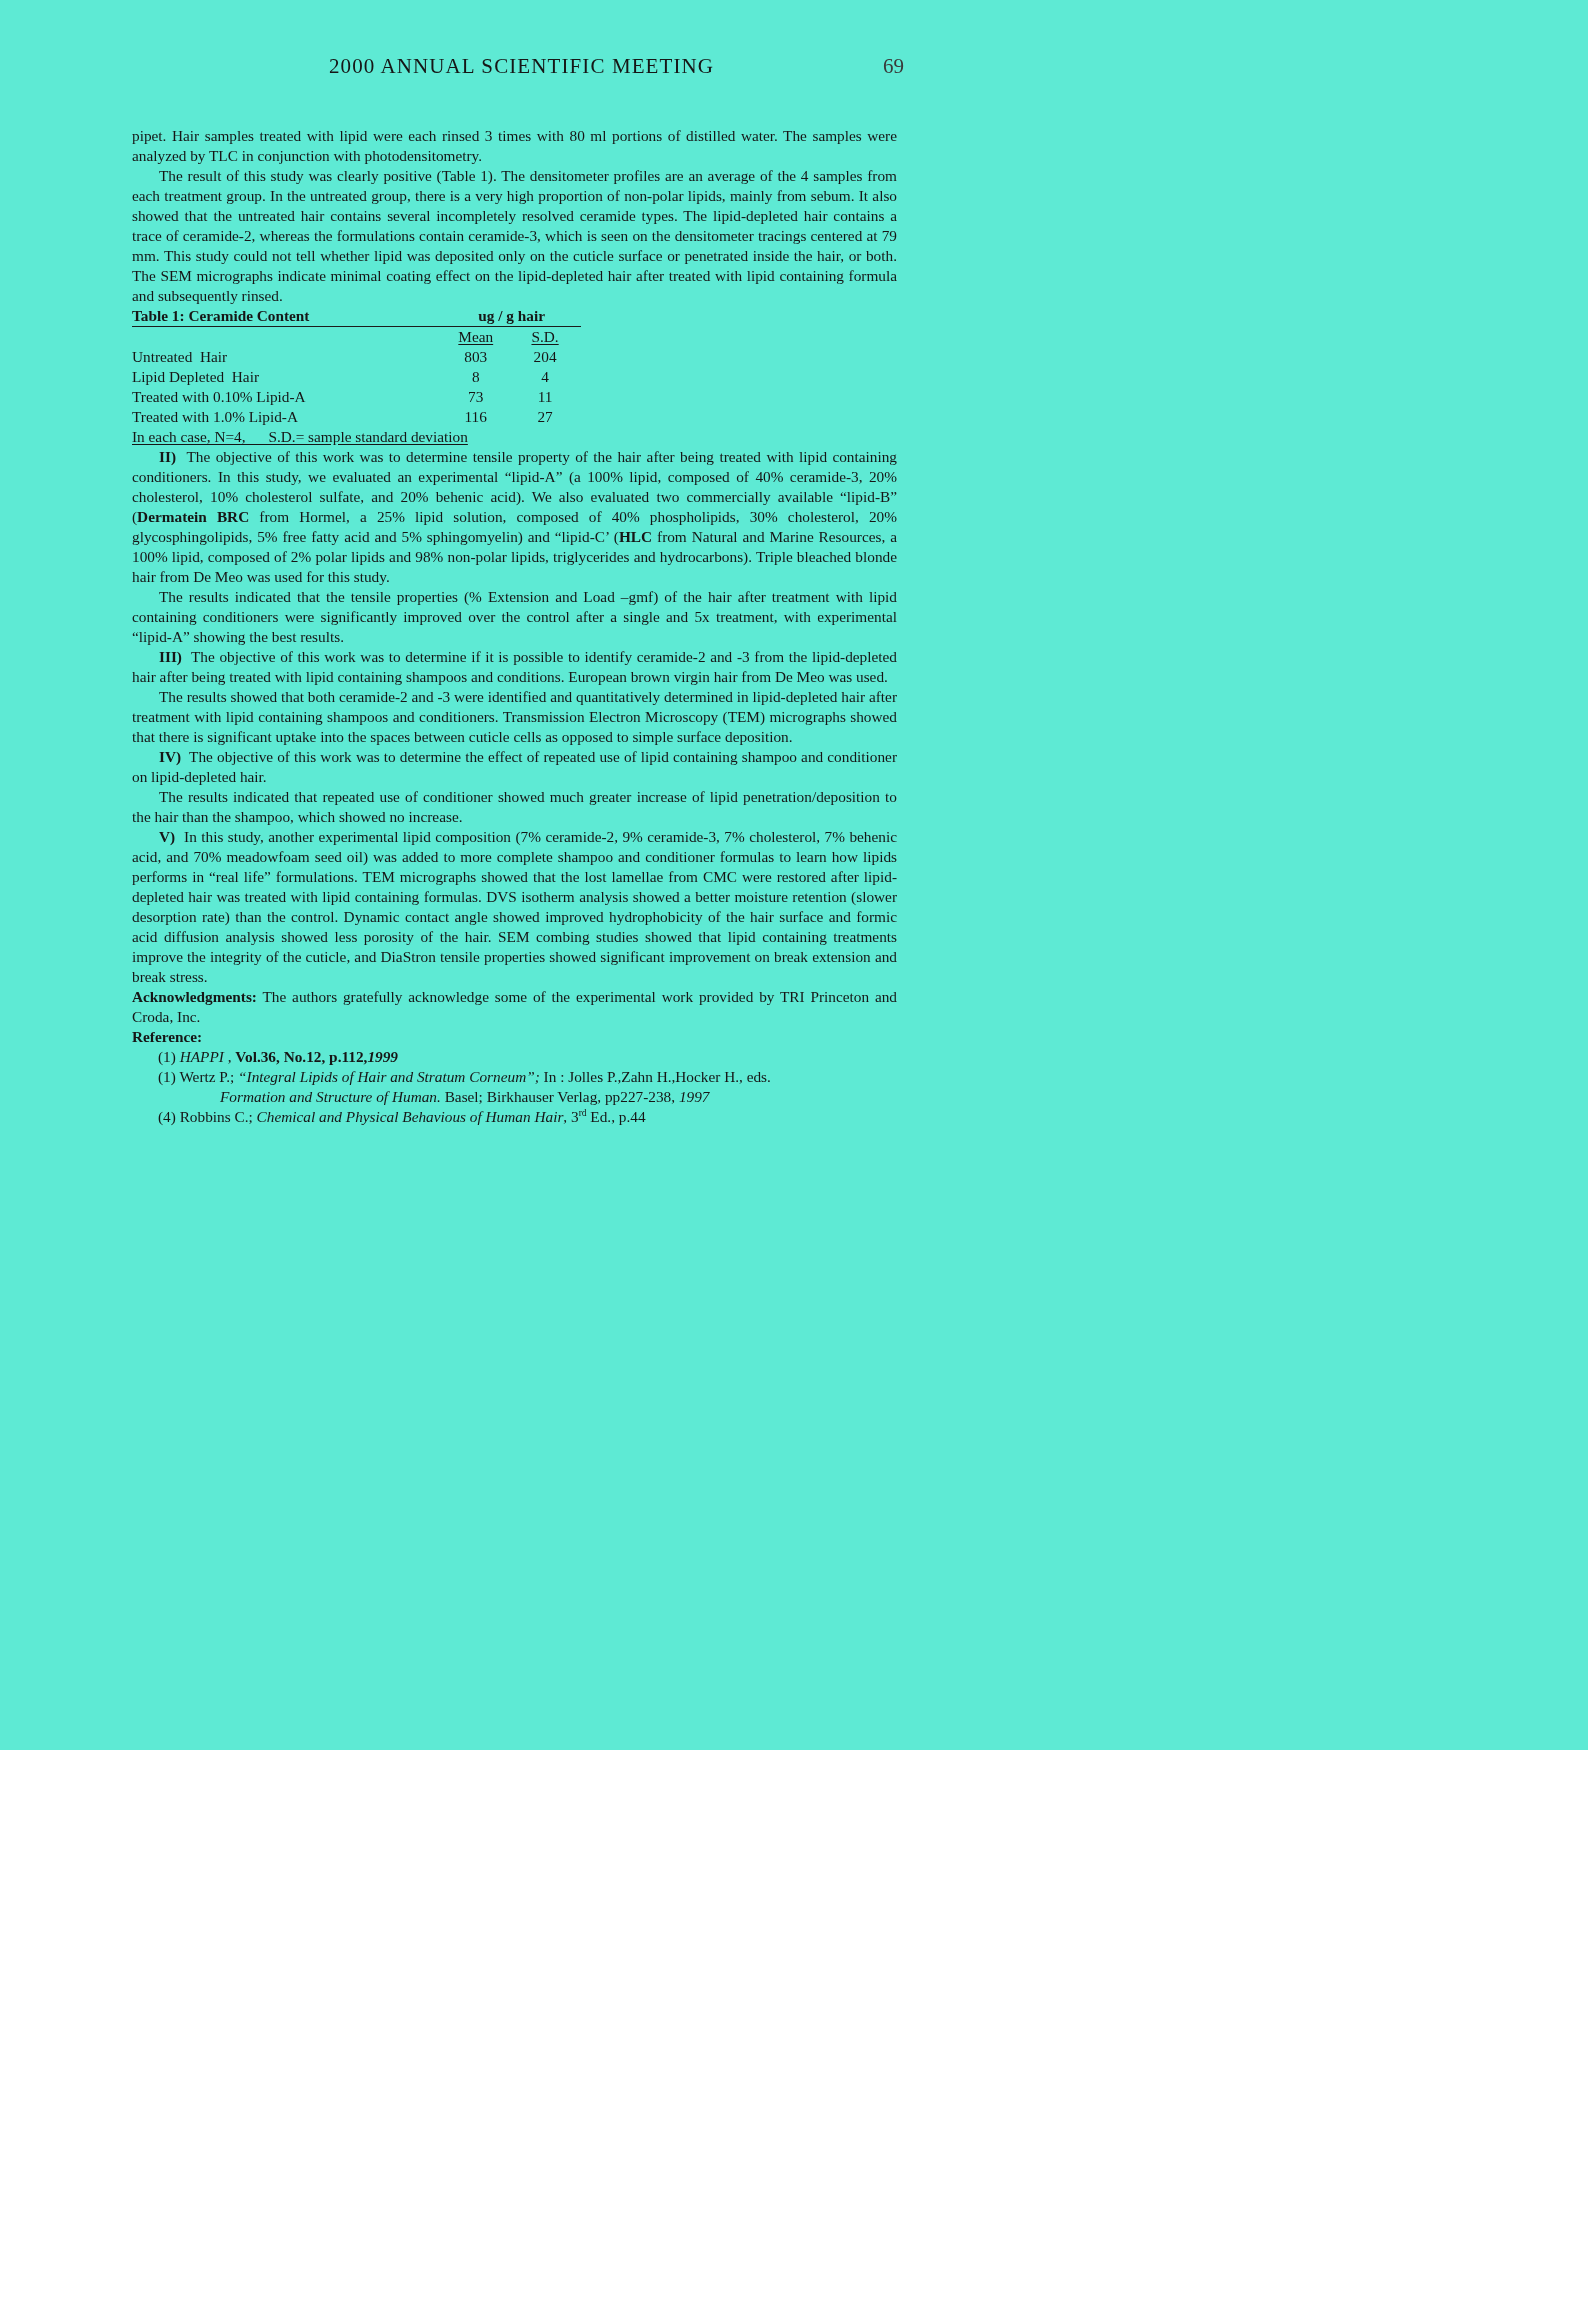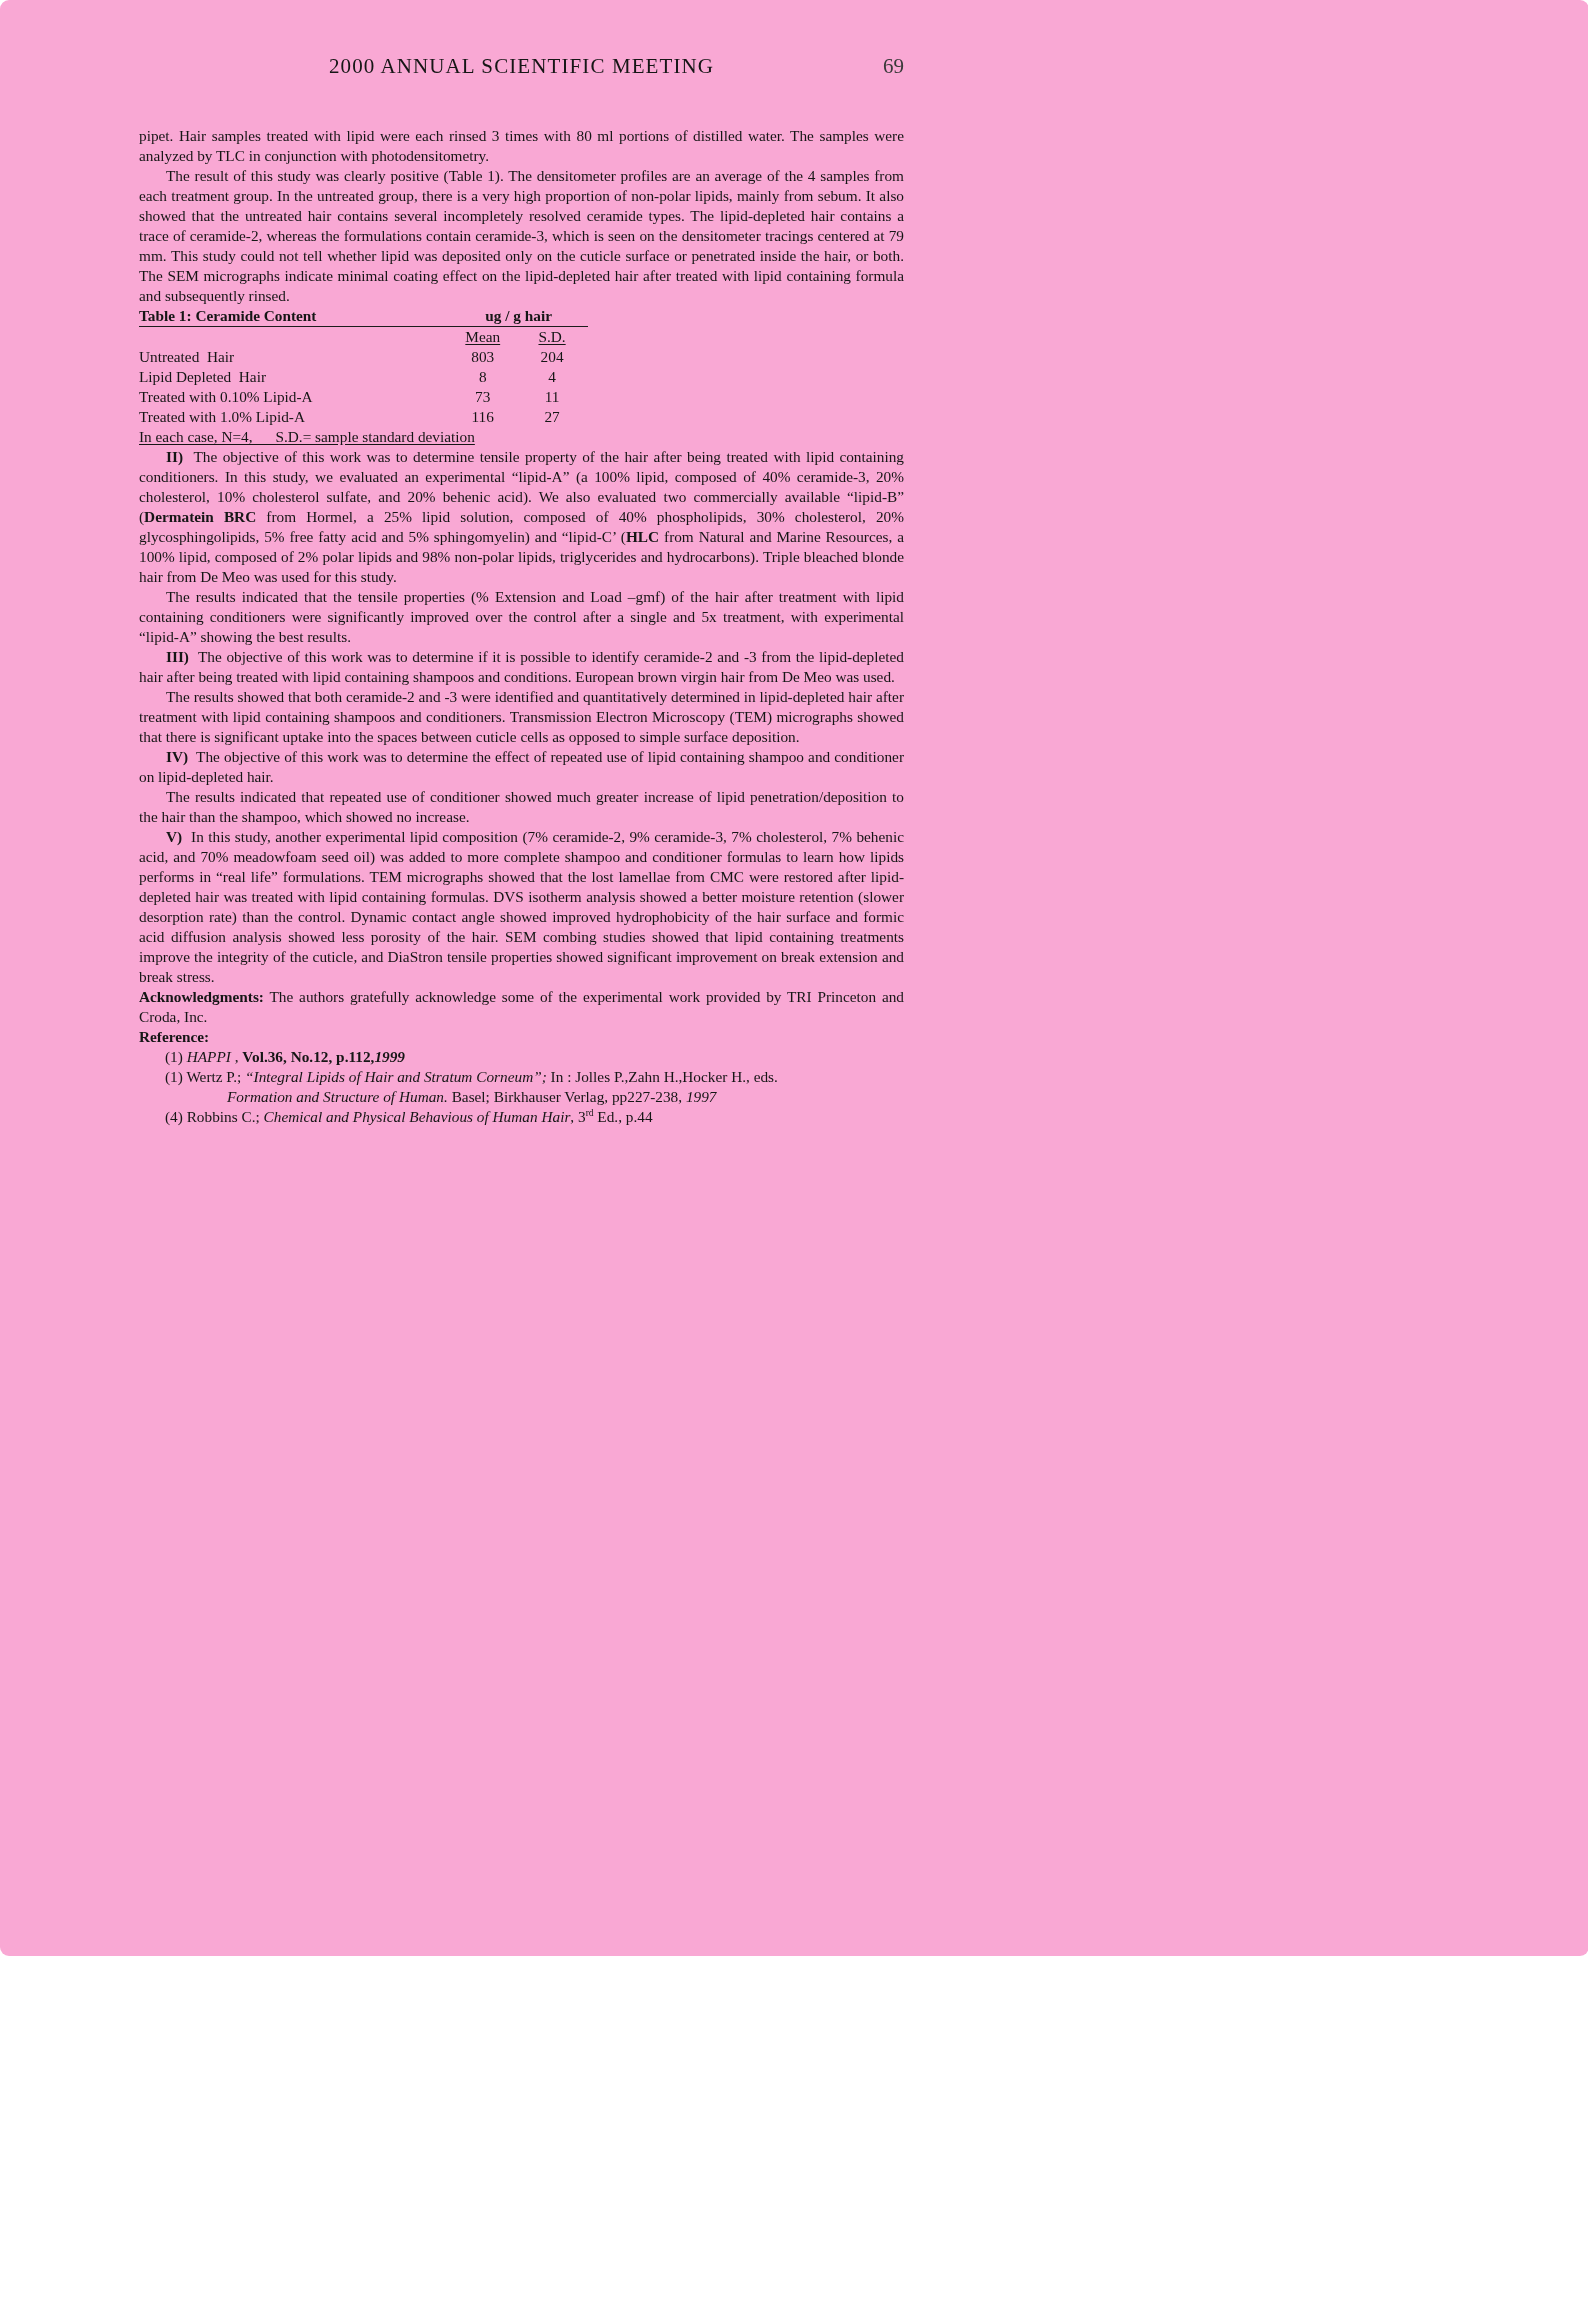--- a/index.html
+++ b/index.html
@@ -6,10 +6,9 @@
   html,body { background:#ffffff; }
   body { width:1589px; height:2302px; overflow:hidden; }
   .page {
-    position:relative; width:1589px; height:1956px;
-    background:#f9a8d4; color:#161616;
+    position:relative; width:1589px; height:1750px;
+    background:#5eead4; color:#161616;
     font-family:"Liberation Serif","DejaVu Serif",serif;
-    border-radius:9px;
   }
   .page-header { position:absolute; left:139px; top:54px; width:765px; height:29px; }
   .header-title { text-align:center; font-size:21px; letter-spacing:1.1px; }

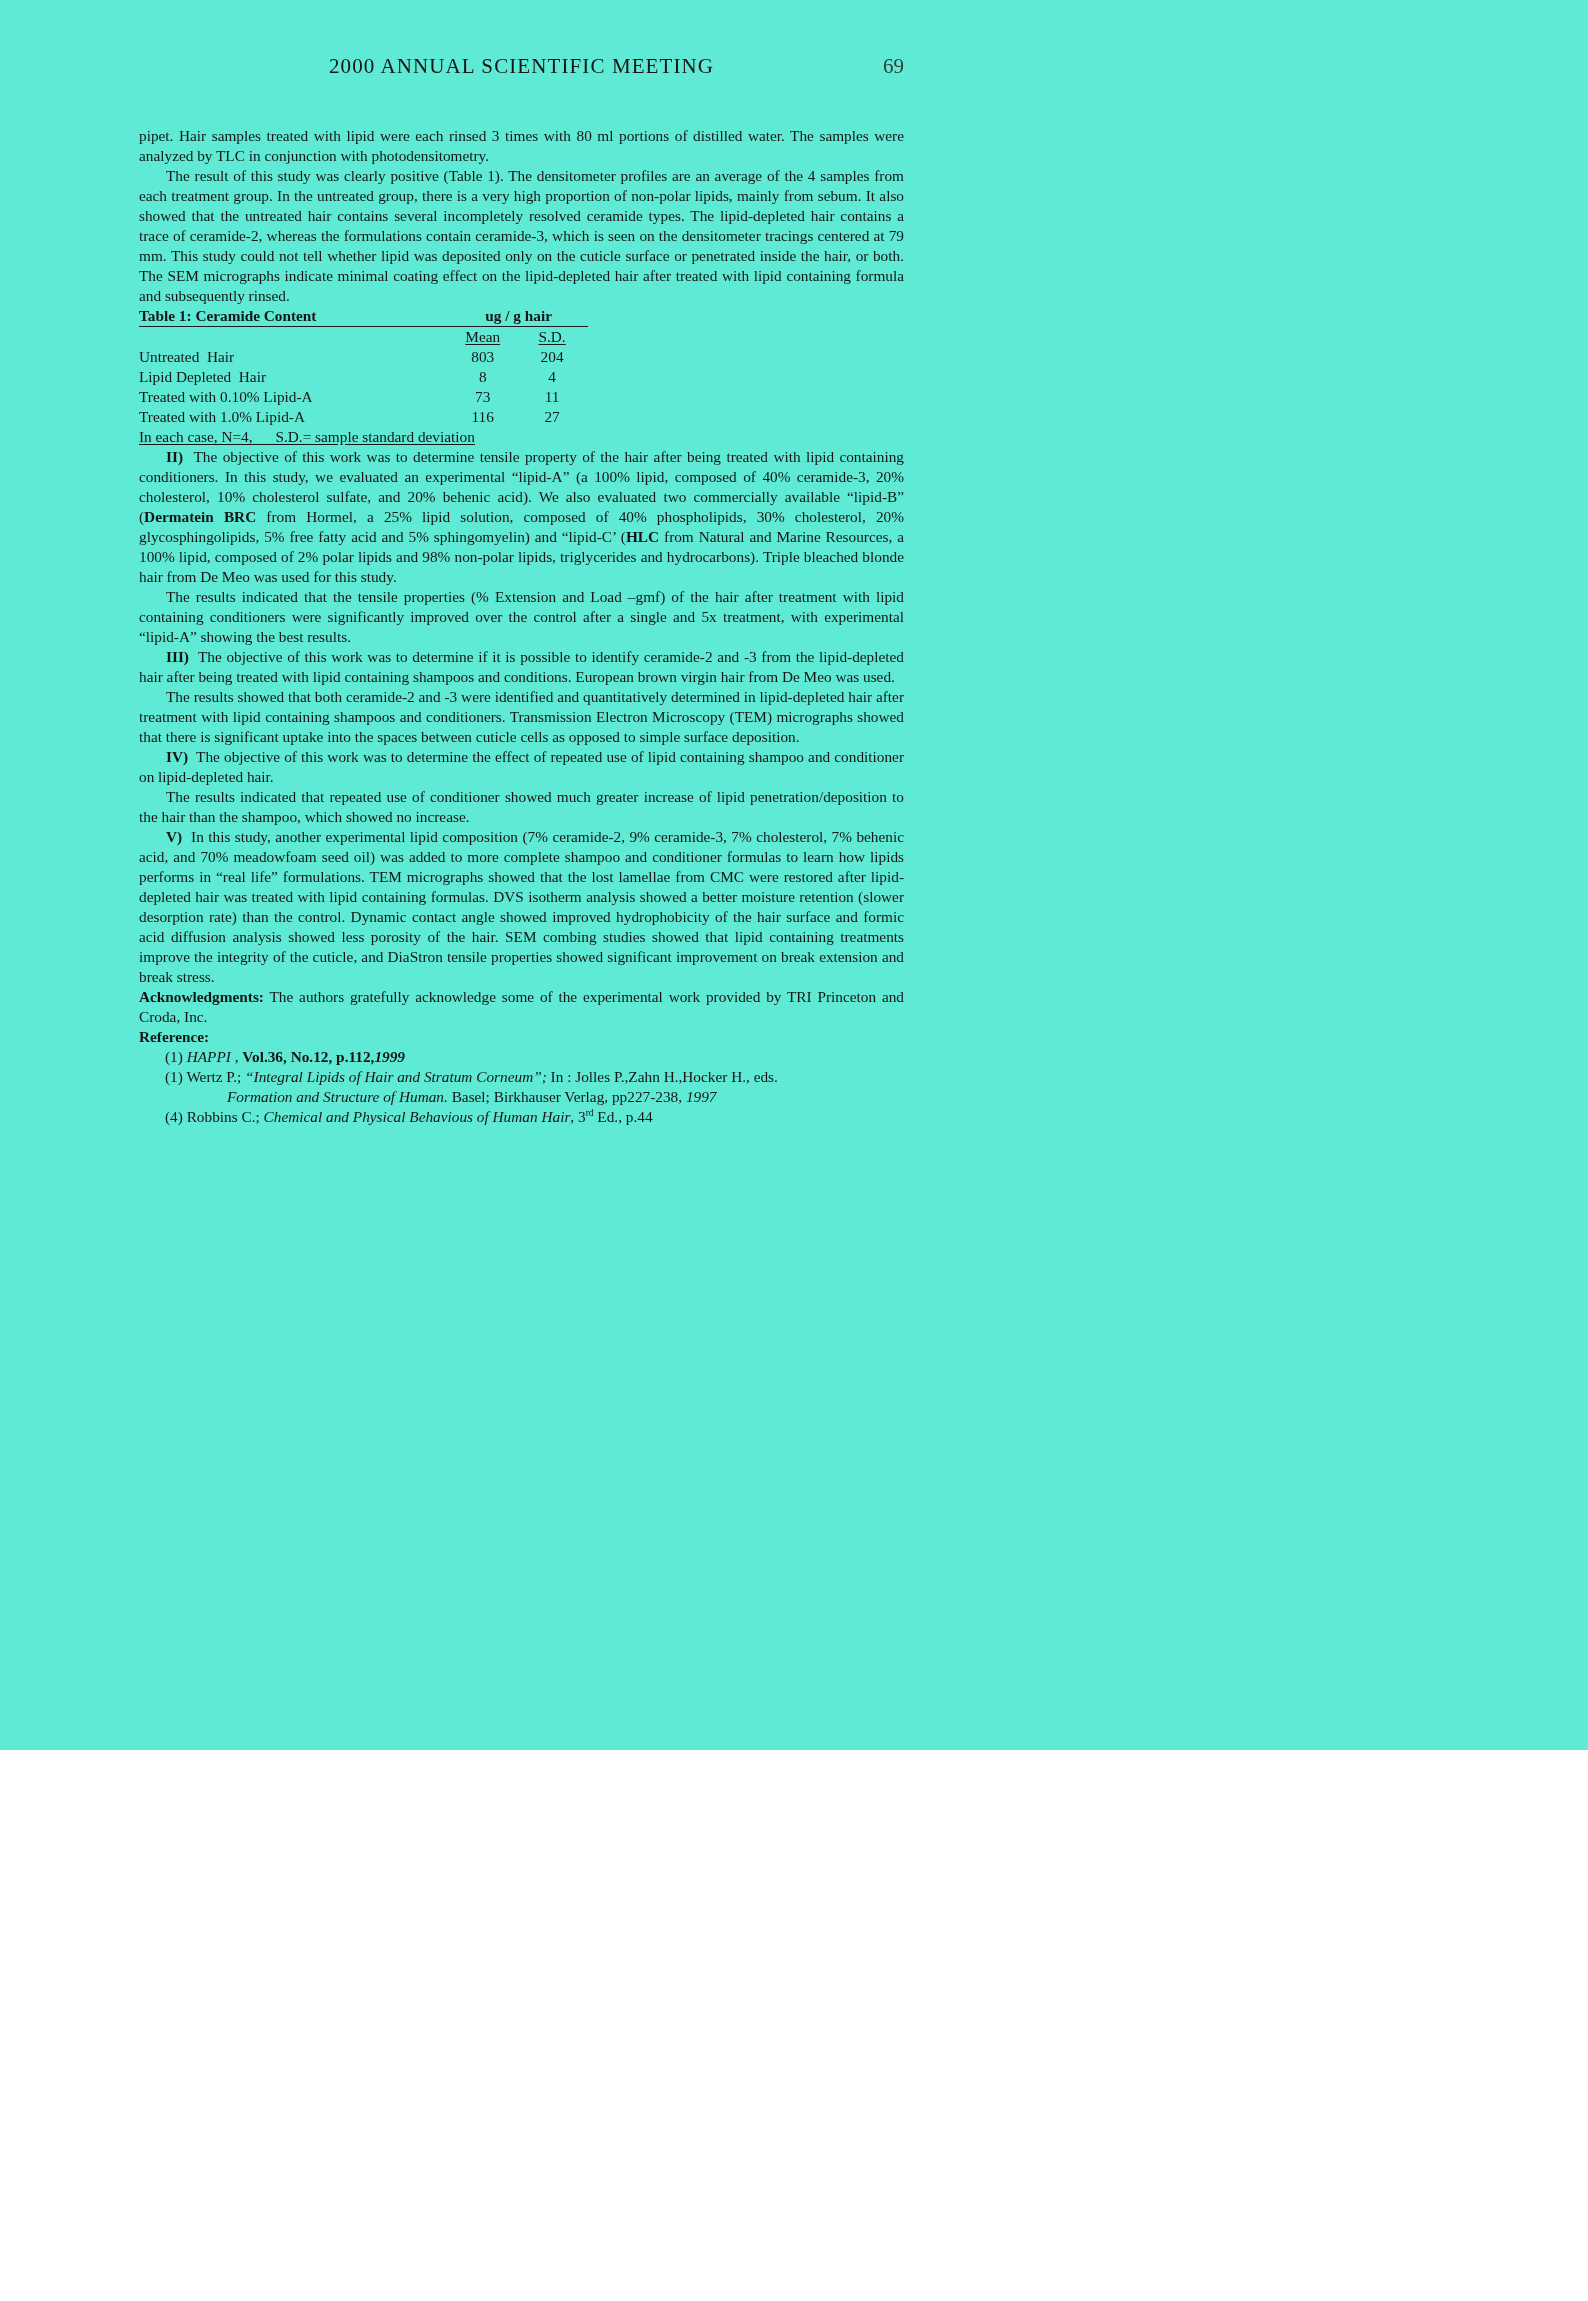--- a/index.html
+++ b/index.html
@@ -15,7 +15,7 @@
   .page-number { position:absolute; right:0; top:0; font-size:21px; color:#3a3a3a; }
 
   .content {
-    position:absolute; left:139px; top:126px; width:765px;
+    position:absolute; left:132px; top:126px; width:765px;
     font-size:15.3px; line-height:20px;
   }
   .para { text-align:justify; }

